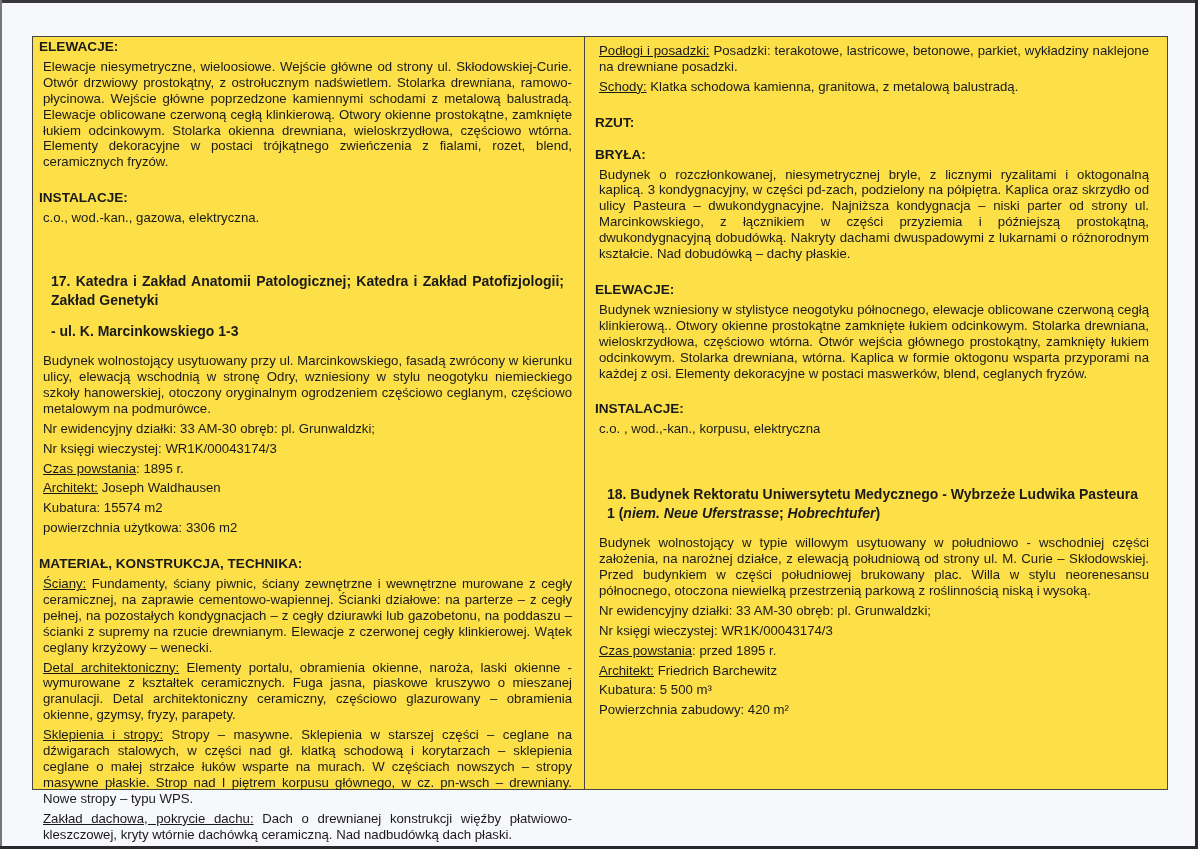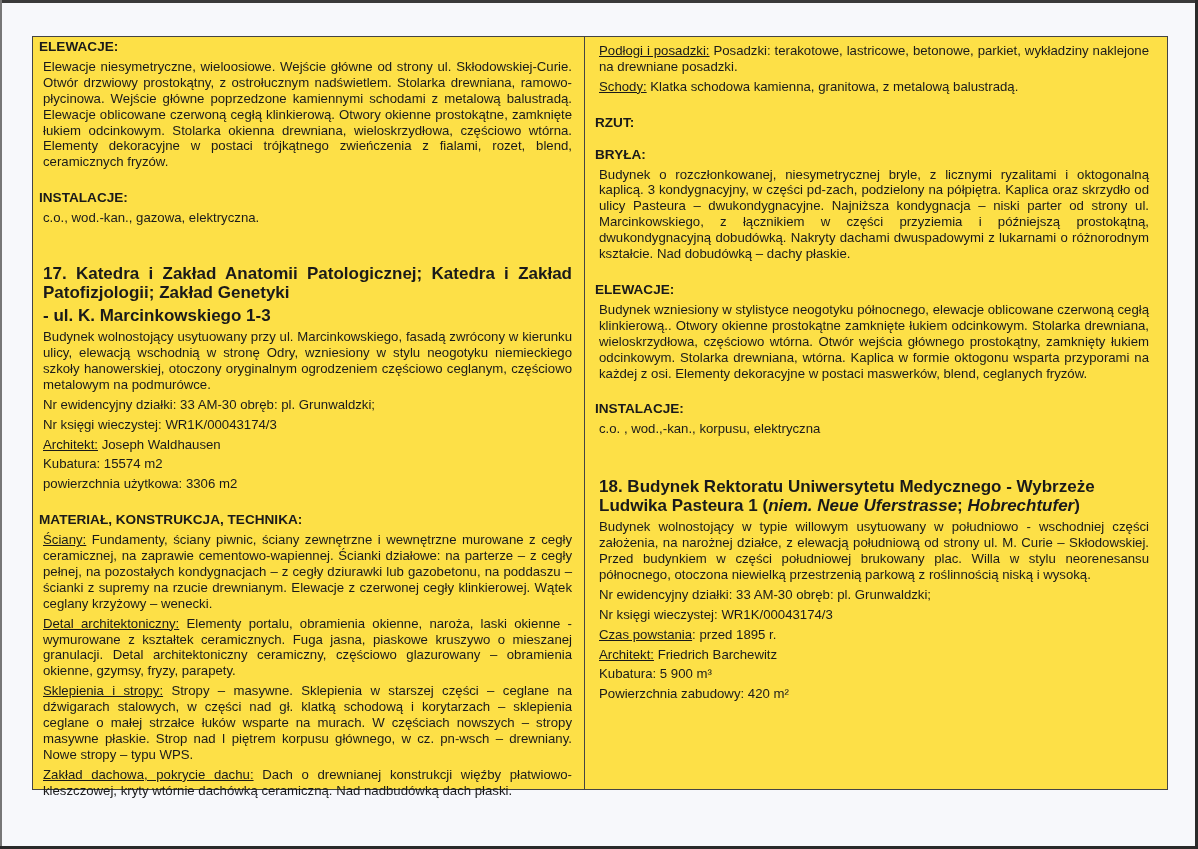--- a/index.html
+++ b/index.html
@@ -28,7 +28,7 @@
   .p { margin: 4px; }
   .gap { height: 16px; }
   .gap-lg { height: 24px; }
-  .title { font-weight: bold; font-size: 17px; line-height: 19px; margin: 4px; }
+  .title { font-weight: bold; font-size: 14px; line-height: 19px; margin: 12px; }
   .u { text-decoration: underline; }
   .i { font-style: italic; }
   .last-line { text-align-last: left; }

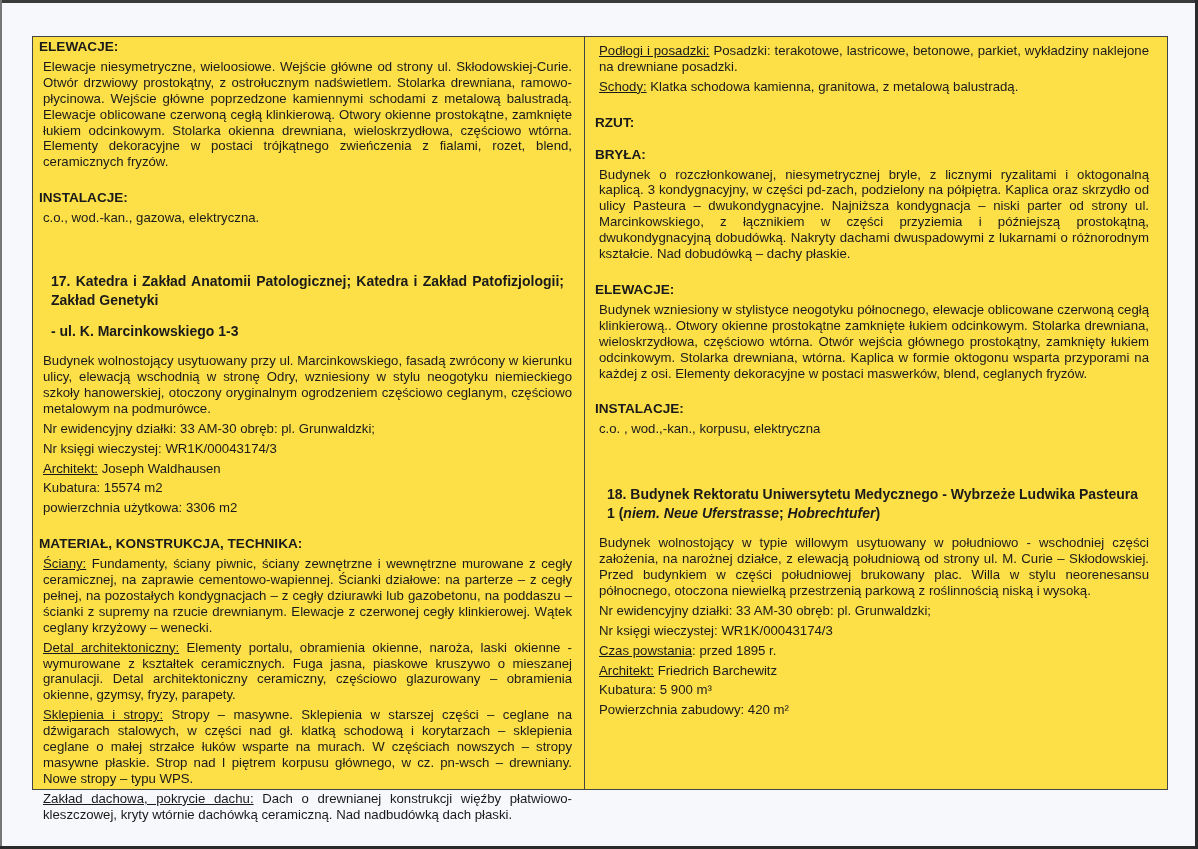--- a/index.html
+++ b/index.html
@@ -61,6 +61,7 @@
       <p class="p last-line">Budynek wolnostojący usytuowany przy ul. Marcinkowskiego, fasadą zwrócony w kierunku ulicy,  elewacją wschodnią  w stronę Odry, wzniesiony w stylu neogotyku niemieckiego szkoły hanowerskiej, otoczony oryginalnym ogrodzeniem  częściowo ceglanym, częściowo metalowym na podmurówce.</p>
       <p class="p">Nr ewidencyjny działki: 33 AM-30 obręb: pl. Grunwaldzki;</p>
       <p class="p">Nr księgi wieczystej: WR1K/00043174/3</p>
+      <p class="p"><span class="u">Czas powstania</span><span>: 1895 r.</span></p>
       <p class="p"><span class="u">Architekt:</span><span> Joseph Waldhausen</span></p>
       <p class="p">Kubatura: 15574 m2</p>
       <p class="p">powierzchnia użytkowa: 3306 m2</p>

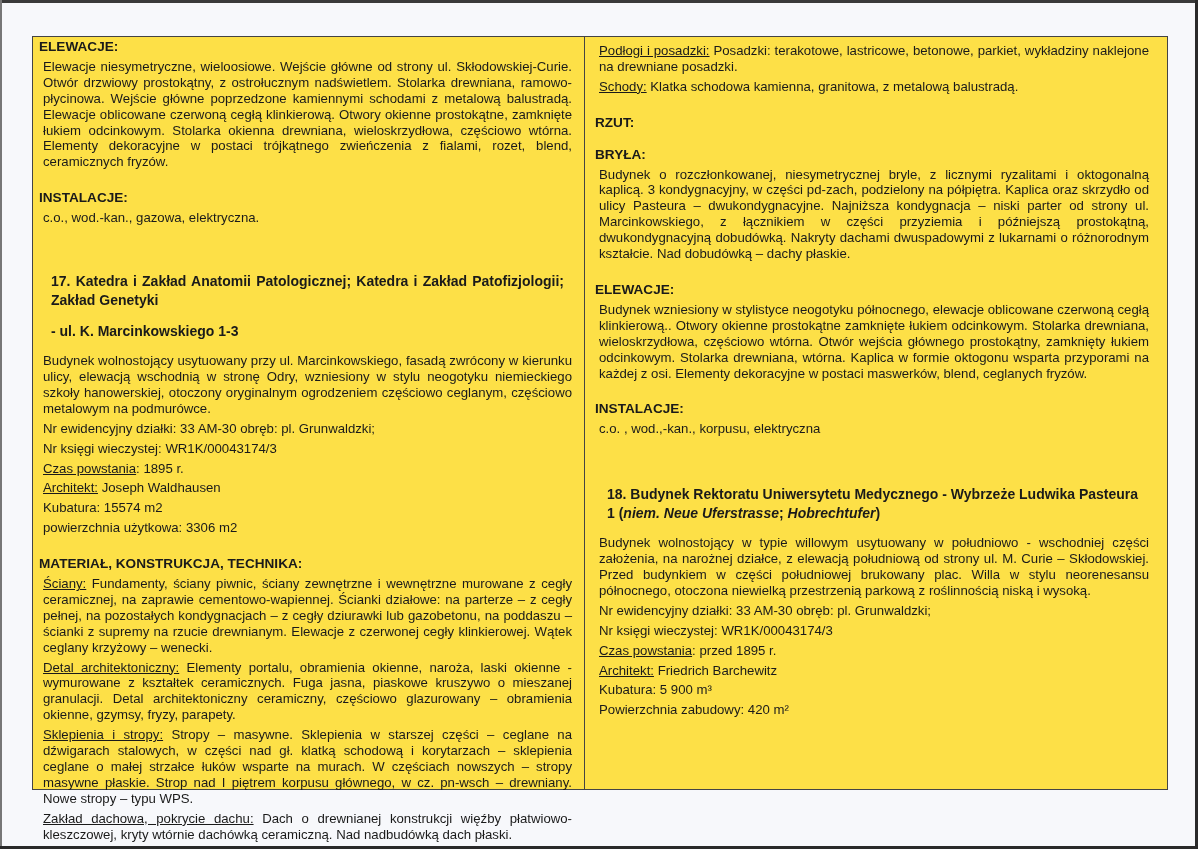--- a/index.html
+++ b/index.html
@@ -109,7 +109,7 @@
       <p class="p">Nr księgi wieczystej: WR1K/00043174/3</p>
       <p class="p"><span class="u">Czas powstania</span><span>:  przed 1895 r.</span></p>
       <p class="p"><span class="u">Architekt:</span><span> Friedrich Barchewitz</span></p>
-      <p class="p">Kubatura: 5 900 m³</p>
+      <p class="p">Kubatura: 5 500 m³</p>
       <p class="p">Powierzchnia zabudowy: 420 m²</p>
     </section>
   </div>

